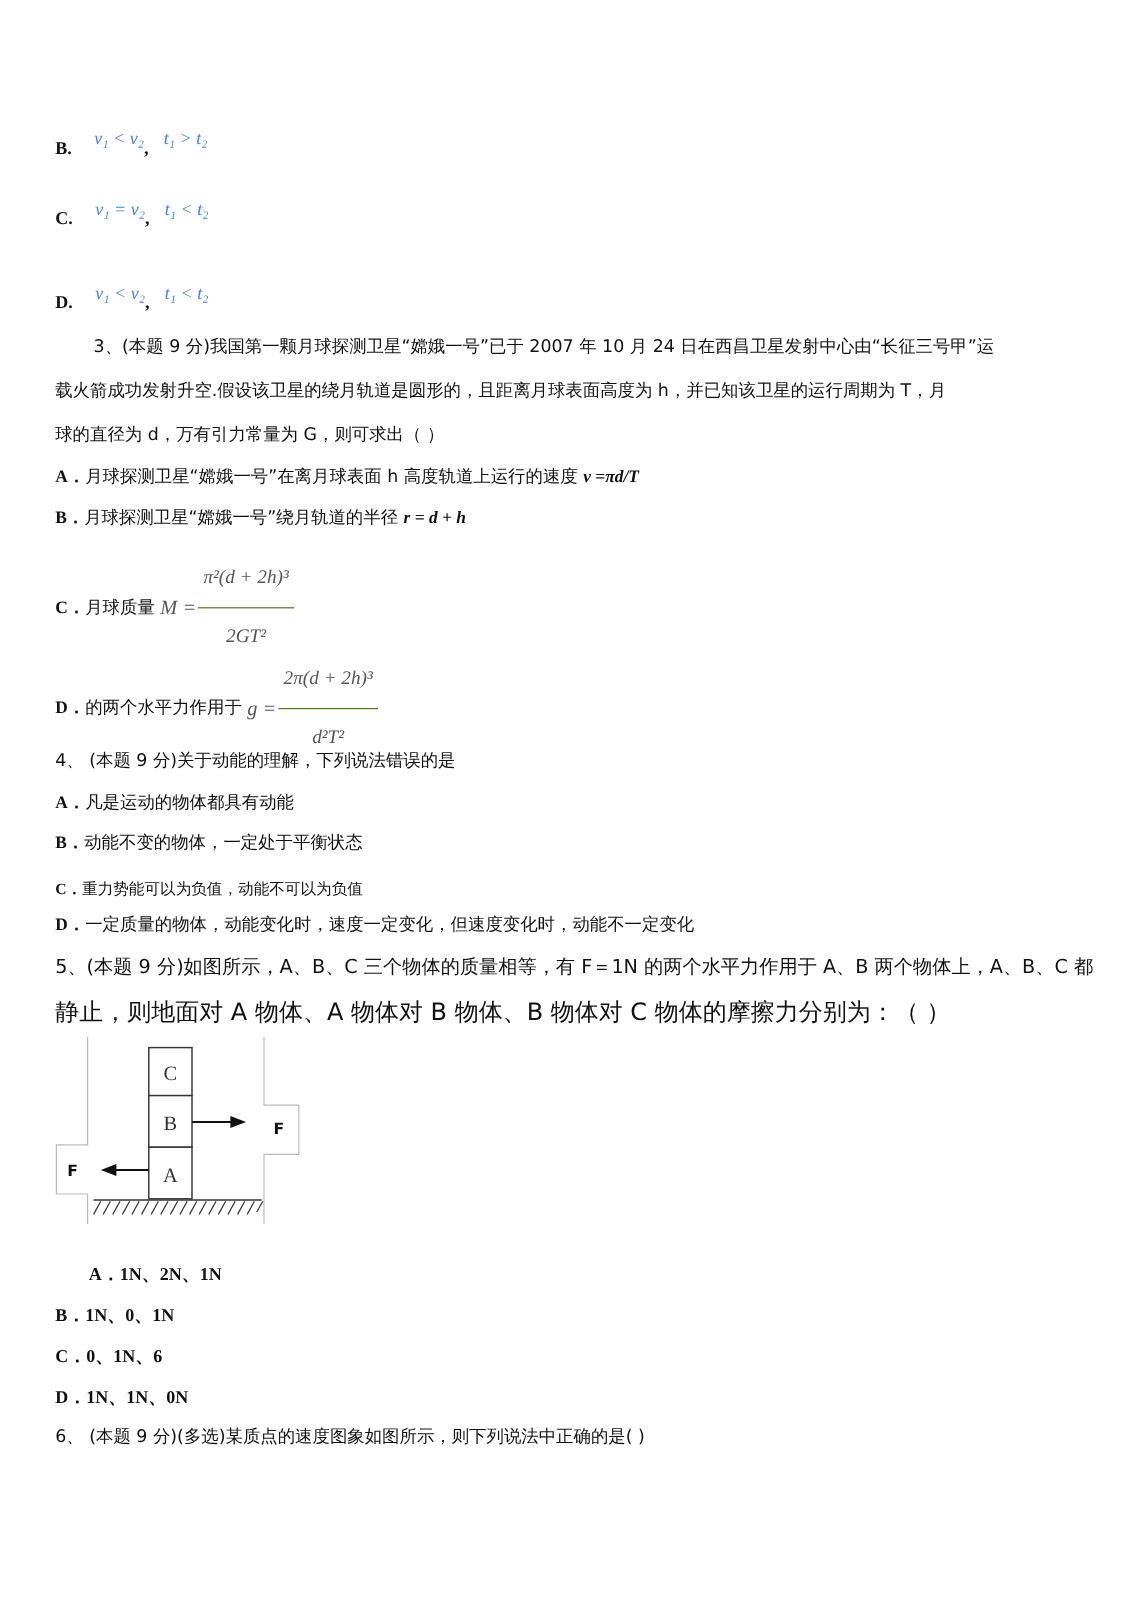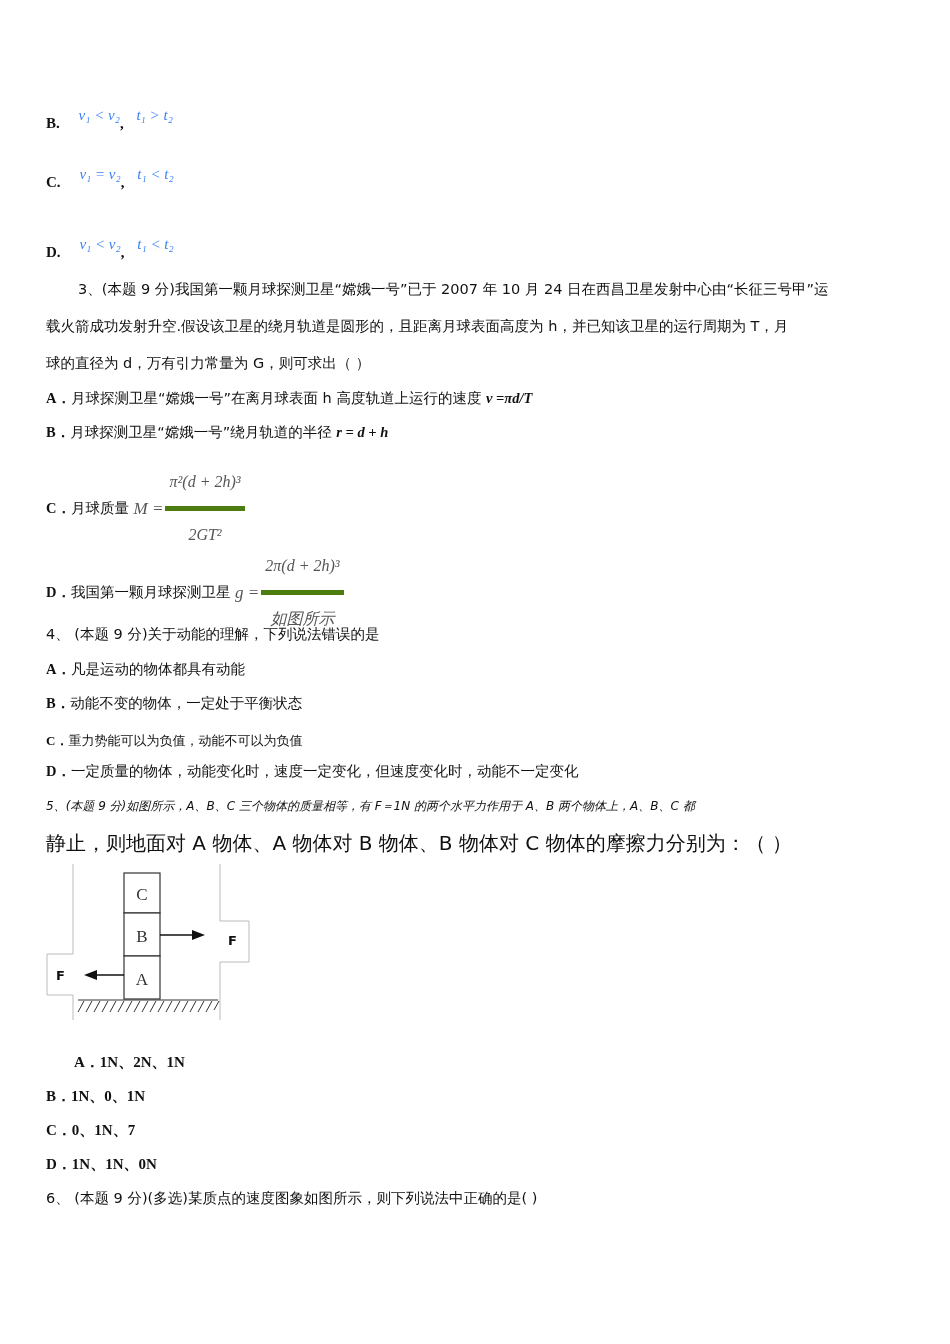--- a/index.html
+++ b/index.html
@@ -10,7 +10,7 @@
     .cjk { font-family: "DejaVu Sans", sans-serif; }
     .math { font-family: "Liberation Serif", serif; font-style: italic; color: #3b82f6; font-size: 15px; }
     .frac { display: inline-flex; flex-direction: column; align-items: center; vertical-align: middle; font-family: "Liberation Serif", serif; font-style: italic; color: #555; font-size: 16px; }
-    .frac .num { border-bottom: 5px solid #4d7c0f; padding: 0 4px 2px 4px; }
+    .frac .num { border-bottom: 1px solid #4d7c0f; padding: 0 4px 2px 4px; }
     .frac .den { padding-top: 2px; }
     .lhs { font-family: "Liberation Serif", serif; font-style: italic; color: #555; font-size: 17px; vertical-align: middle; margin-right: 2px; }
     #diagram { position: absolute; left: 42px; top: 862px; width: 212px; height: 162px; }

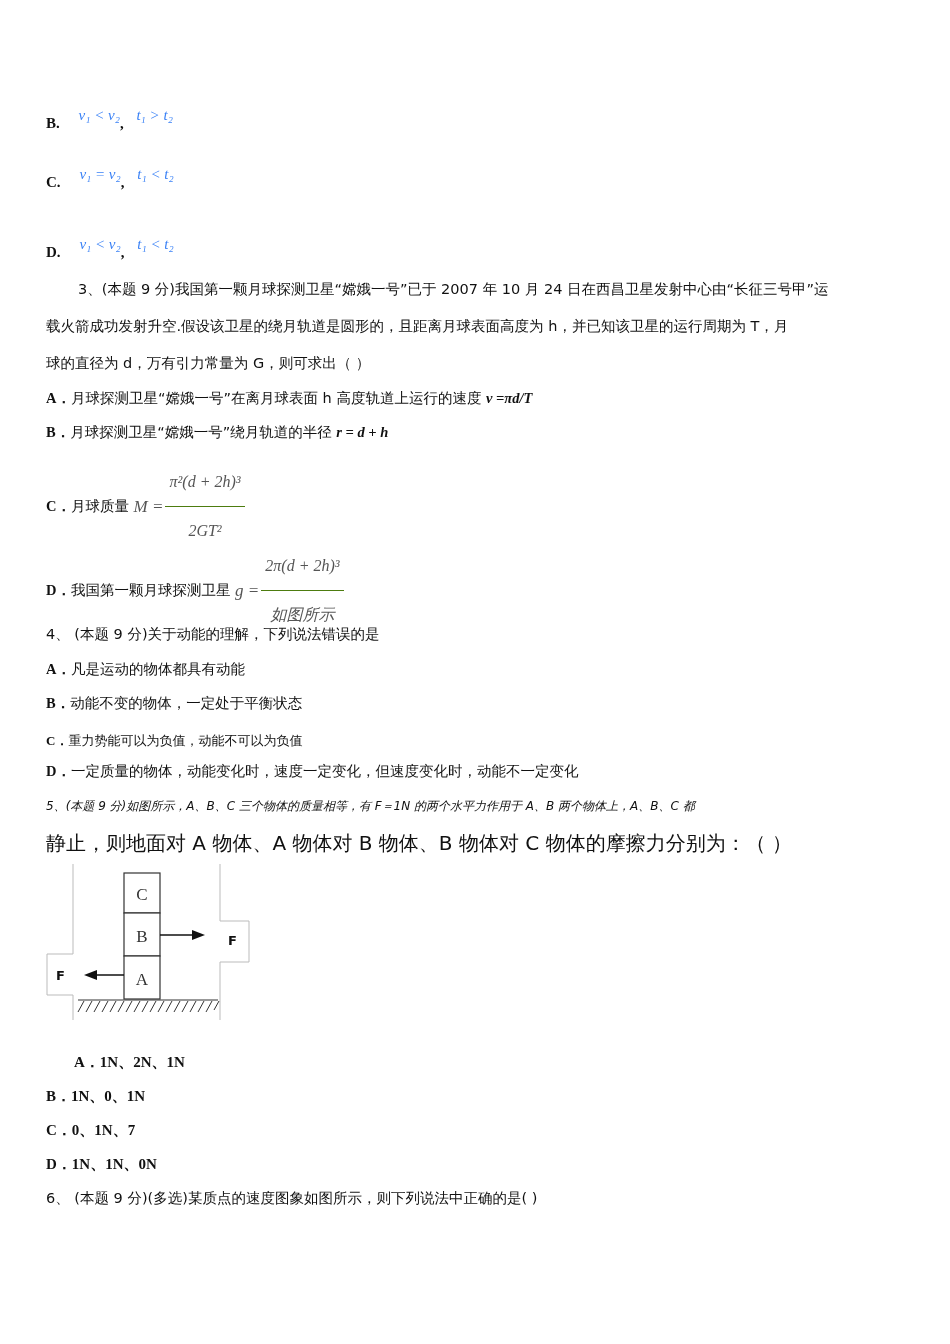--- a/index.html
+++ b/index.html
@@ -52,7 +52,7 @@
     </span>
 </div>
 <div class="line cjk" style="top:544px; font-size:14.5px; line-height:44px;">
-  <span class="b">D．</span><span>我国第一颗月球探测卫星</span>
+  <span class="b">D．</span><span>的两个水平力作用于</span>
   <span class="lhs">g =</span><span class="frac">
       <span class="num">2π(d + 2h)³</span>
       <span class="den">如图所示</span>

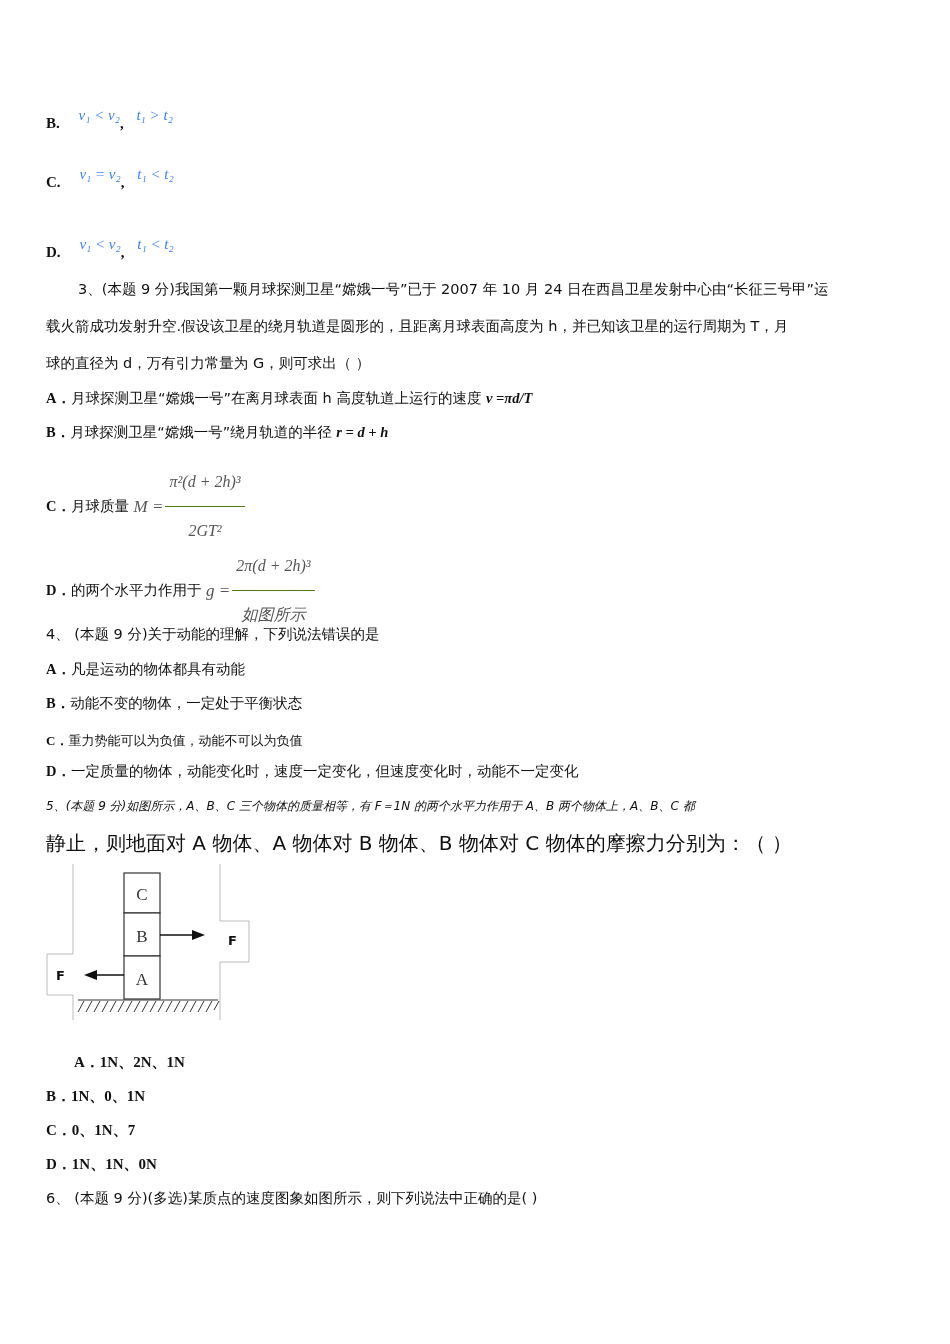--- a/index.html
+++ b/index.html
@@ -55,7 +55,7 @@
   <span class="b">D．</span><span>的两个水平力作用于</span>
   <span class="lhs">g =</span><span class="frac">
       <span class="num">2π(d + 2h)³</span>
-      <span class="den">如图所示</span>
+      <span class="den">d²T²</span>
     </span>
 </div>
 

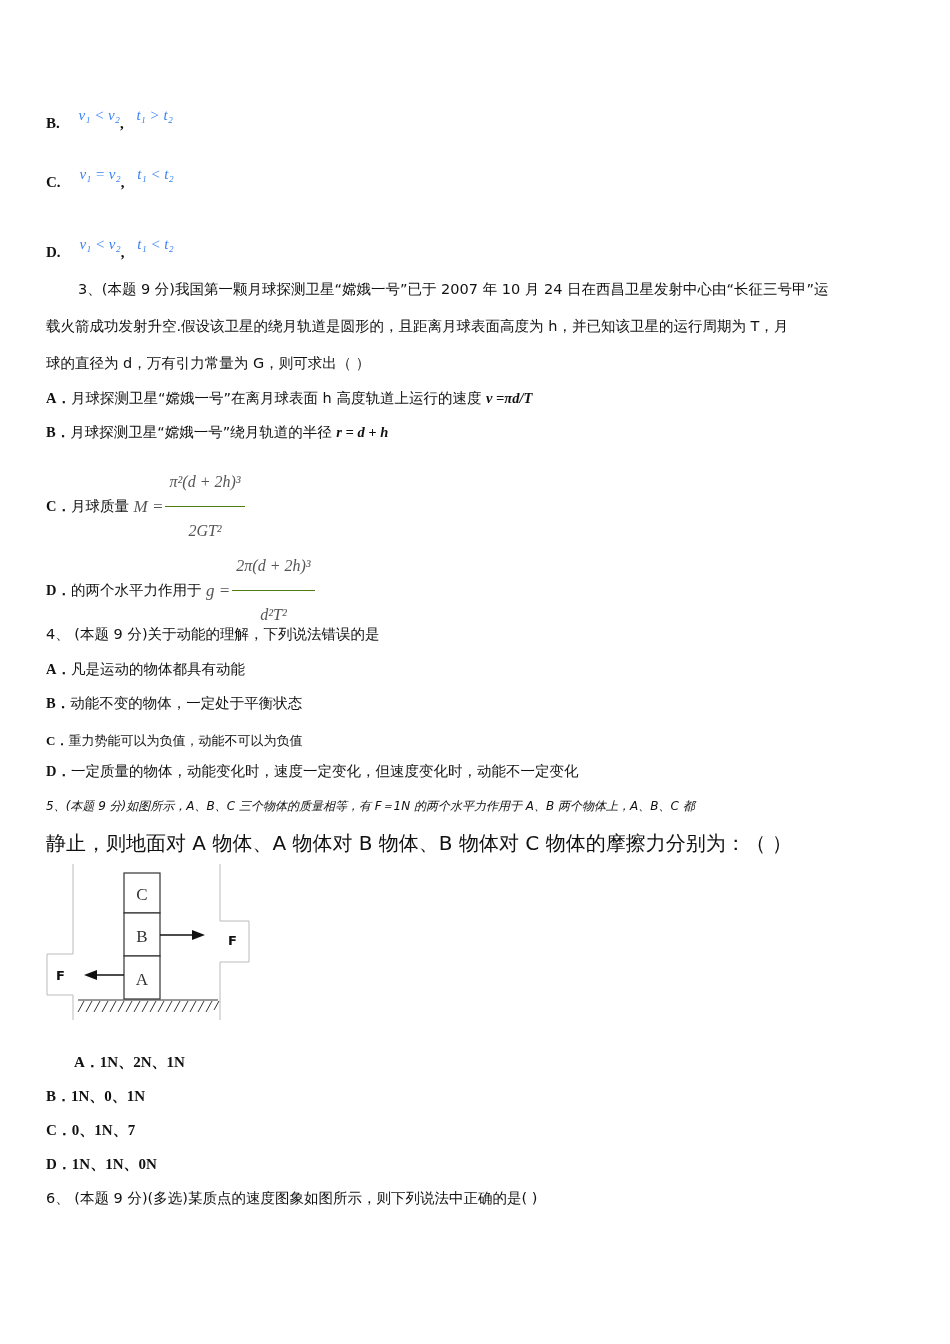--- a/index.html
+++ b/index.html
@@ -65,7 +65,7 @@
 <div class="line cjk" style="top:731px; font-size:13px;"><span class="b">C．</span><span>重力势能可以为负值，动能不可以为负值</span></div>
 <div class="line cjk" style="top:761px; font-size:14.5px;"><span class="b">D．</span><span>一定质量的物体，动能变化时，速度一定变化，但速度变化时，动能不一定变化</span></div>
 
-<div class="line cjk" style="top:796px; font-size:12px;font-style:italic;">5、(本题 9 分)如图所示，A、B、C 三个物体的质量相等，有 F＝1N 的两个水平力作用于 A、B 两个物体上，A、B、C 都</div>
+<div class="line cjk" style="top:796px; font-size:16px;">5、(本题 9 分)如图所示，A、B、C 三个物体的质量相等，有 F＝1N 的两个水平力作用于 A、B 两个物体上，A、B、C 都</div>
 <div class="line cjk" style="top:833px; font-size:20px;">静止，则地面对 A 物体、A 物体对 B 物体、B 物体对 C 物体的摩擦力分别为：（    ）</div>
 
 <div id="diagram">

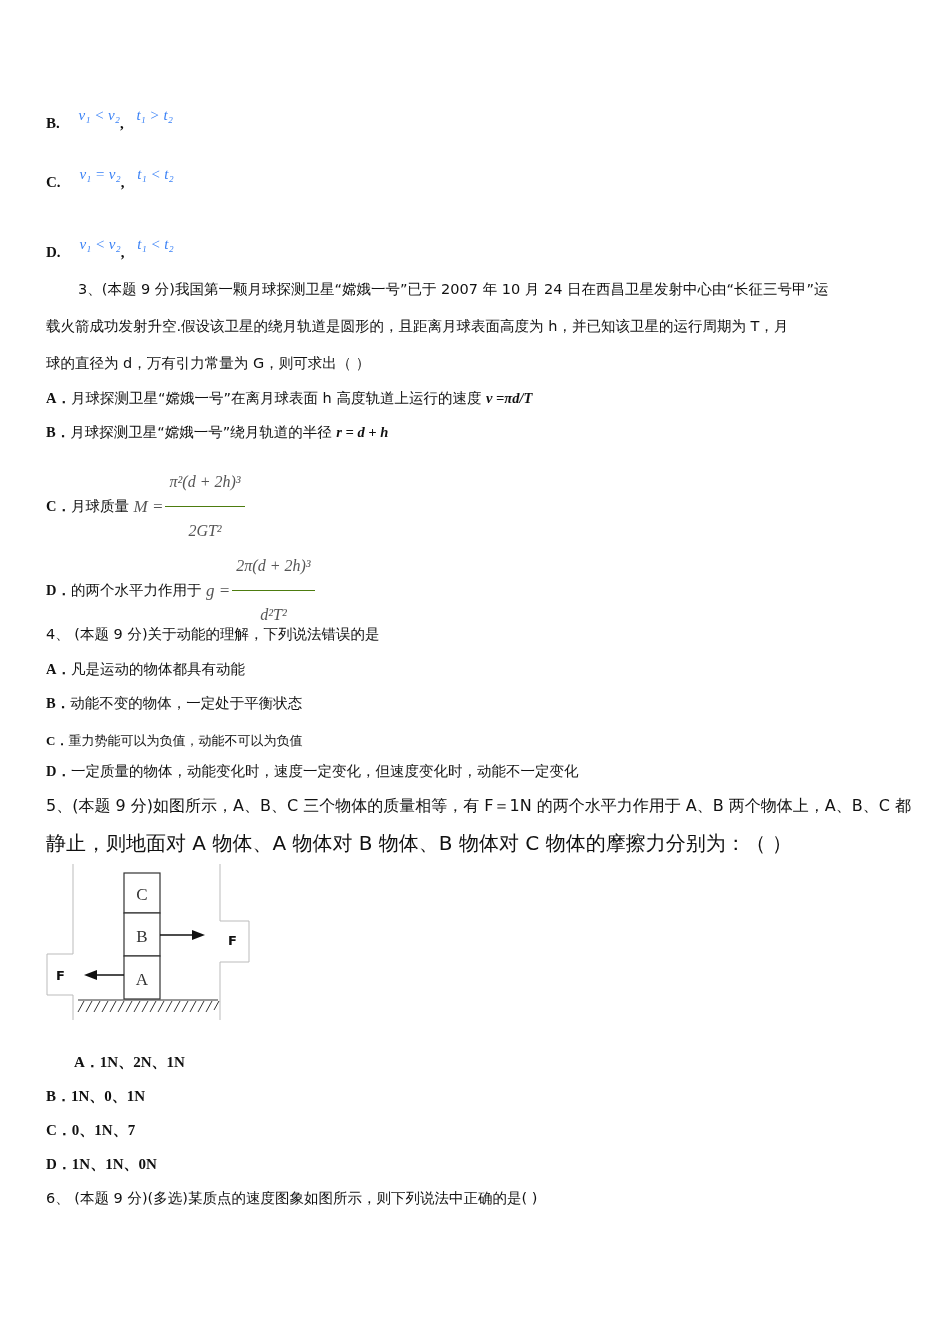--- a/index.html
+++ b/index.html
@@ -115,7 +115,7 @@
 
 <div class="line" style="top:1052px;margin-left:28px;"><span class="b">A．</span><span class="b">1N、2N、1N</span></div>
 <div class="line" style="top:1086px;"><span class="b">B．</span><span class="b">1N、0、1N</span></div>
-<div class="line" style="top:1120px;"><span class="b">C．</span><span class="b">0、1N、7</span></div>
+<div class="line" style="top:1120px;"><span class="b">C．</span><span class="b">0、1N、6</span></div>
 <div class="line" style="top:1154px;"><span class="b">D．</span><span class="b">1N、1N、0N</span></div>
 
 <div class="line cjk" style="top:1188px; font-size:14.5px;">6、 (本题 9 分)(多选)某质点的速度图象如图所示，则下列说法中正确的是(       )</div>

